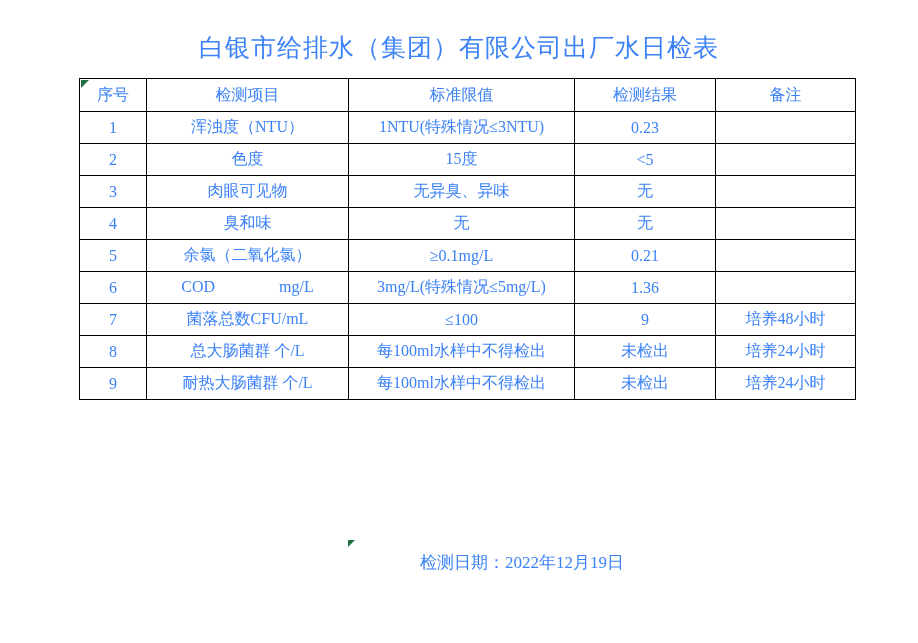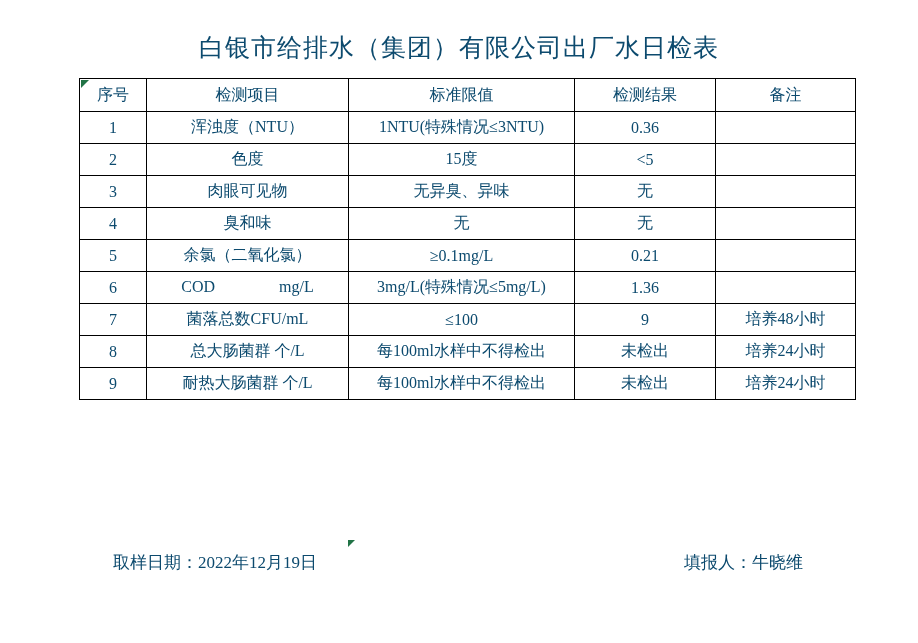--- a/index.html
+++ b/index.html
@@ -8,7 +8,7 @@
     width: 918px;
     height: 643px;
     background: #ffffff;
-    color: #0c4a6e;
+    color: #3b82f6;
     font-family: "Liberation Serif", "DejaVu Serif", serif;
     overflow: hidden;
   }

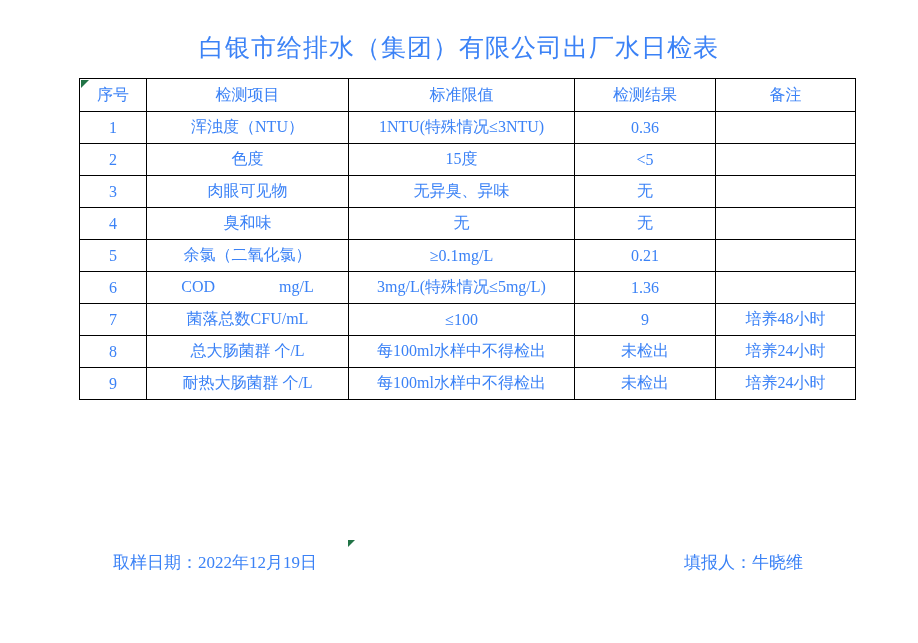--- a/index.html
+++ b/index.html
@@ -94,7 +94,7 @@
         <td>1</td>
         <td>浑浊度（NTU）</td>
         <td>1NTU(特殊情况≤3NTU)</td>
-        <td>0.36</td>
+        <td>0.23</td>
         <td></td>
       </tr>
       <tr>

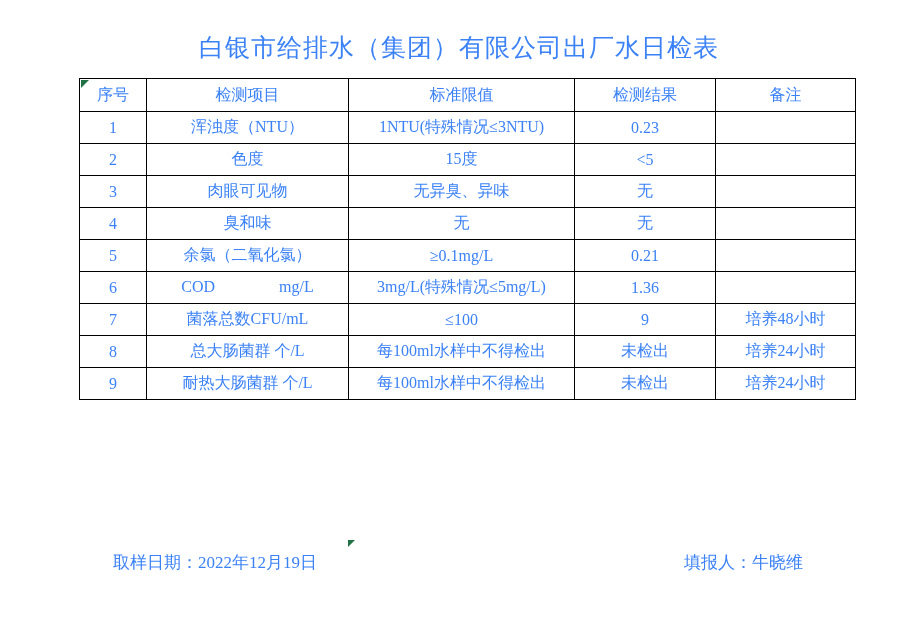--- a/index.html
+++ b/index.html
@@ -160,7 +160,6 @@
   <div class="tri tri-2"></div>
 
   <div class="footer">
-    <span class="f1">取样日期：2022年12月19日</span>
     <span class="f3">填报人：牛晓维</span>
   </div>
 

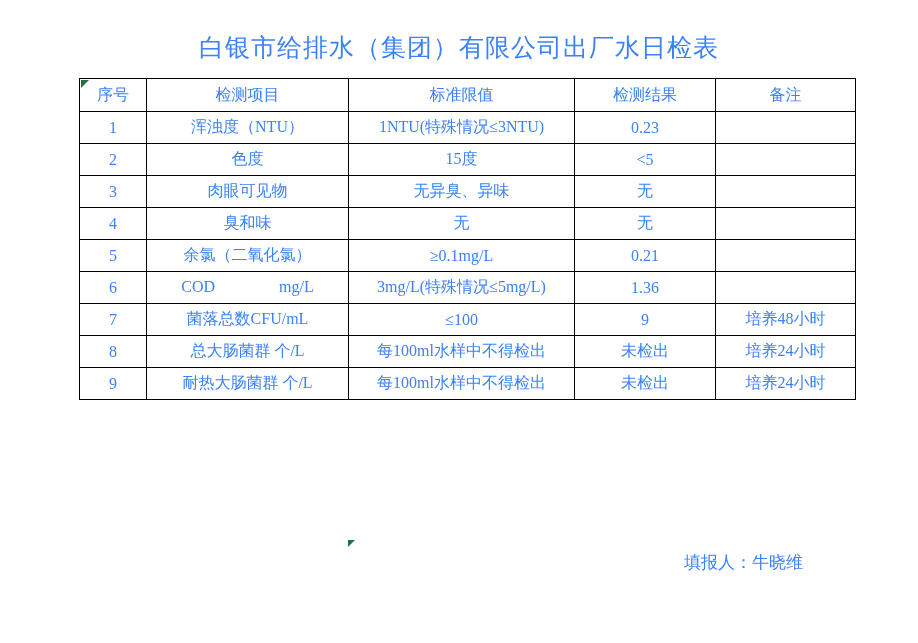--- a/index.html
+++ b/index.html
@@ -160,6 +160,7 @@
   <div class="tri tri-2"></div>
 
   <div class="footer">
+    <span class="f2">检测日期：2022年12月19日</span>
     <span class="f3">填报人：牛晓维</span>
   </div>
 

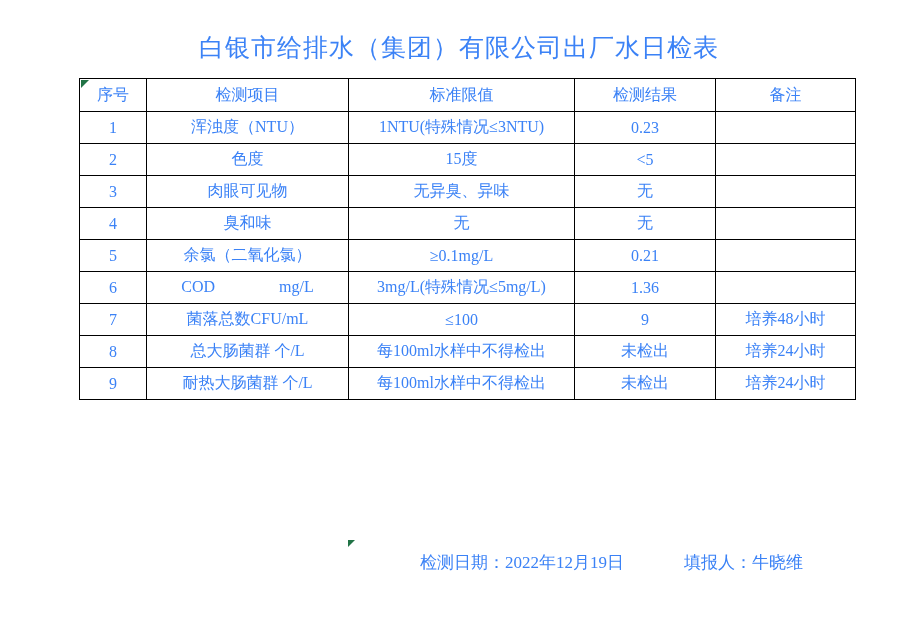--- a/index.html
+++ b/index.html
@@ -161,7 +161,6 @@
 
   <div class="footer">
     <span class="f2">检测日期：2022年12月19日</span>
-    <span class="f3">填报人：牛晓维</span>
   </div>
 
 </div>

